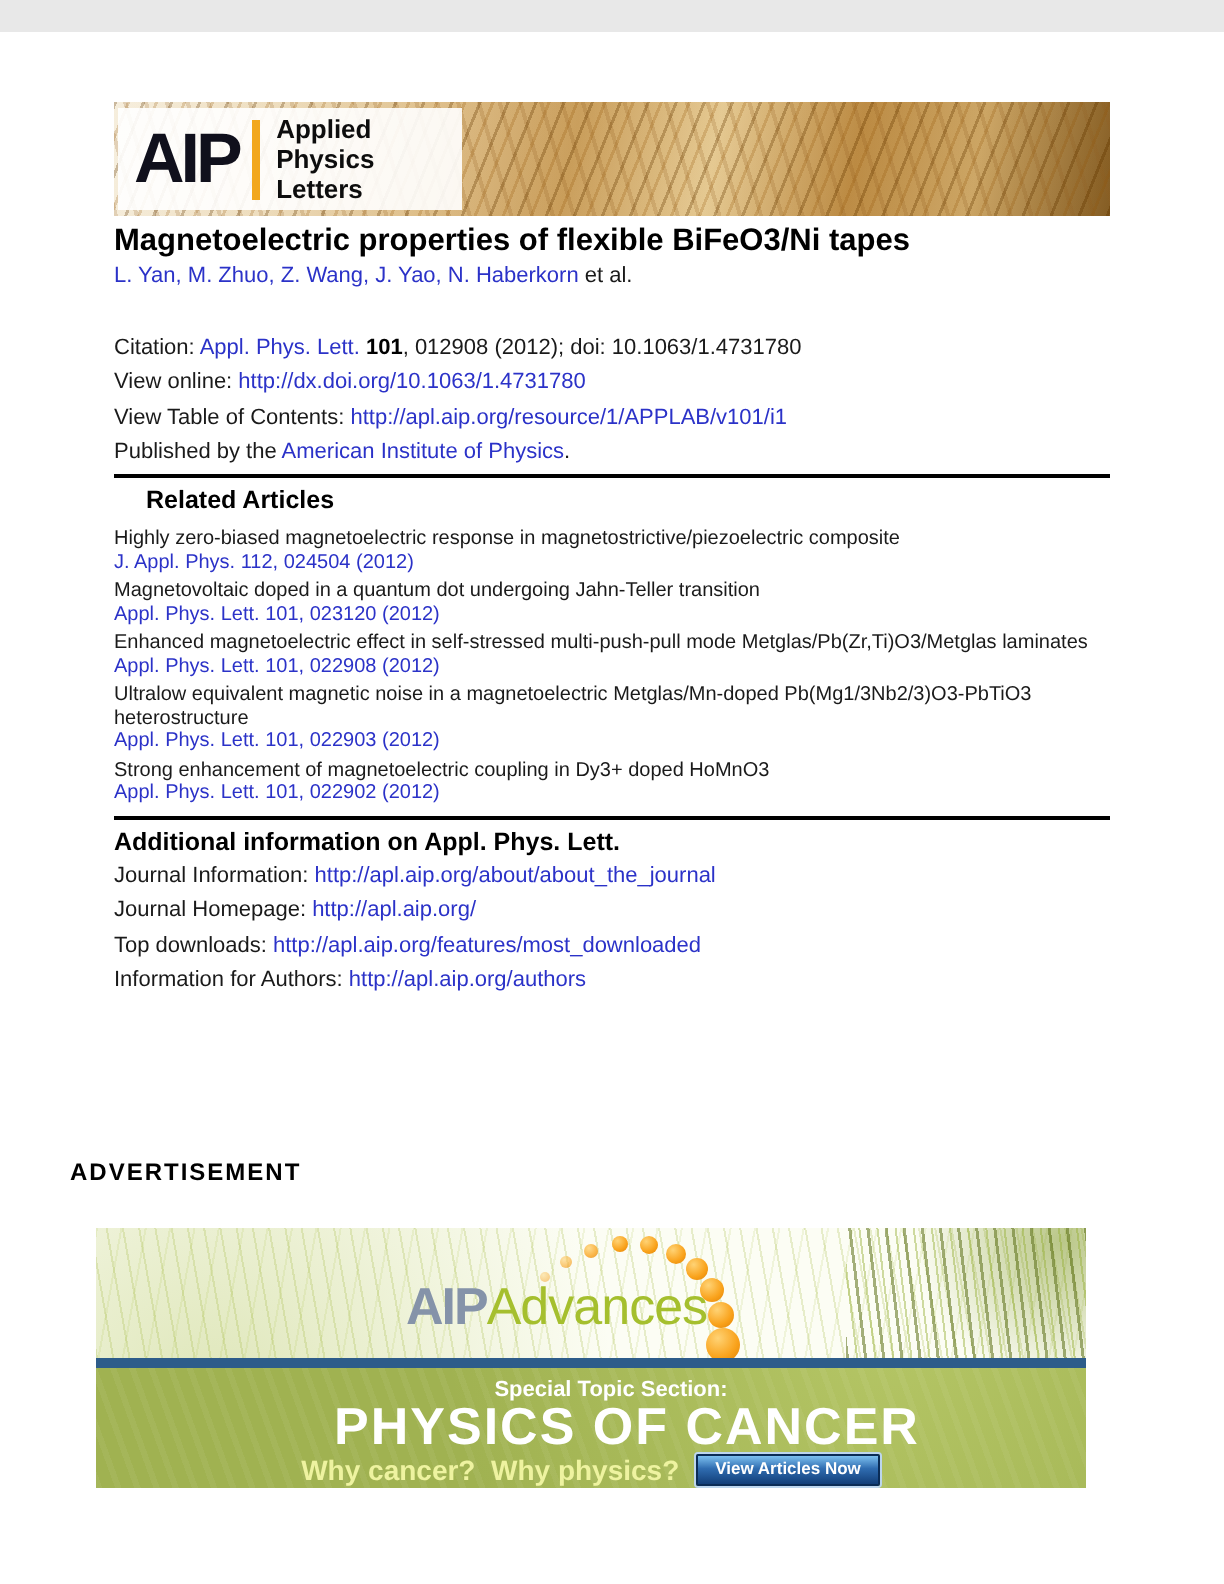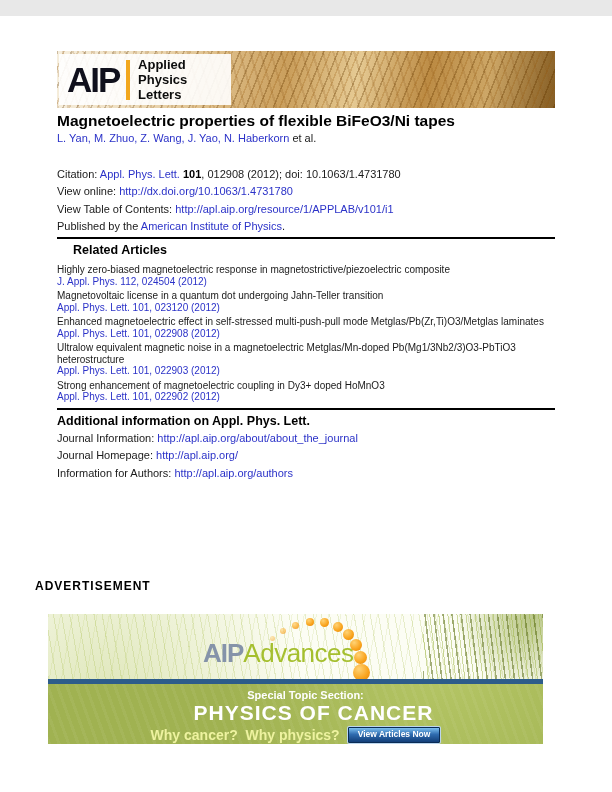--- a/index.html
+++ b/index.html
@@ -138,7 +138,7 @@
       </div>
 
       <div class="rel-item">
-        <div class="rel-title">Magnetovoltaic license in a quantum dot undergoing Jahn-Teller transition</div>
+        <div class="rel-title">Magnetovoltaic doped in a quantum dot undergoing Jahn-Teller transition</div>
         <a class="rel-cite link">Appl. Phys. Lett. 101, 023120 (2012)</a>
       </div>
 

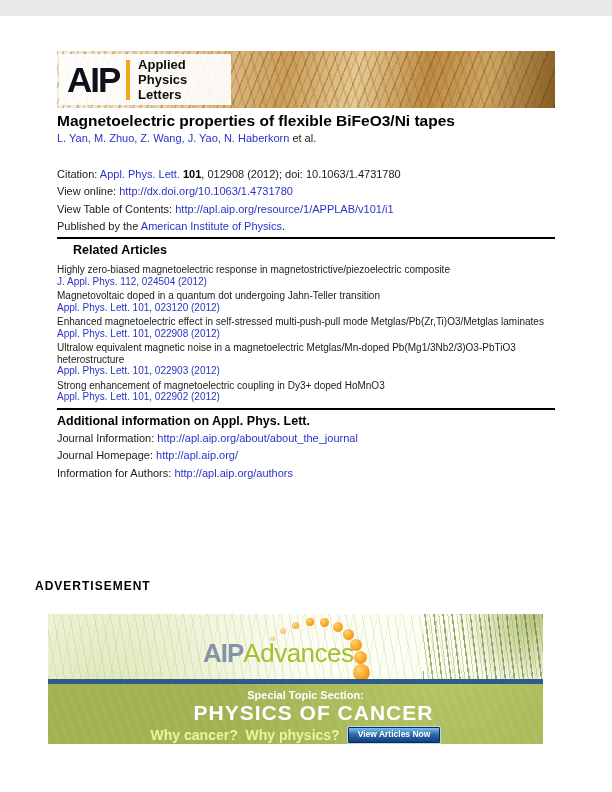--- a/index.html
+++ b/index.html
@@ -170,6 +170,9 @@
         <span>Journal Homepage: </span><a class="link">http://apl.aip.org/</a>
       </div>
 
+      <div>
+        <span>Top downloads: </span><a class="link">http://apl.aip.org/features/most_downloaded</a>
+      </div>
 
       <div>
         <span>Information for Authors: </span><a class="link">http://apl.aip.org/authors</a>

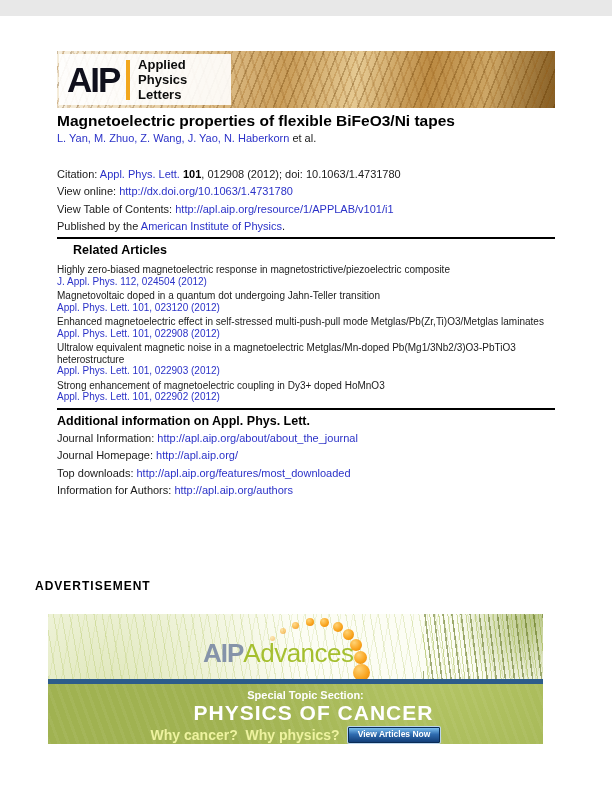--- a/index.html
+++ b/index.html
@@ -88,7 +88,7 @@
       #a0b251;
   }
   .ad-special { padding-top:5px; font-size:11px; font-weight:bold; color:#ffffff;padding-left:20px; }
-  .ad-headline { font-size:21px; font-weight:bold; color:#ffffff; letter-spacing:1px; line-height:24px;padding-left:36px; }
+  .ad-headline { font-size:26px; font-weight:bold; color:#ffffff; letter-spacing:1px; line-height:24px;padding-left:36px; }
   .ad-row { display:flex; justify-content:center; gap:8px; margin-top:2px; }
   .ad-tagline { font-size:14px; font-weight:bold; color:#eef3a0; white-space:pre; }
   .ad-button {

